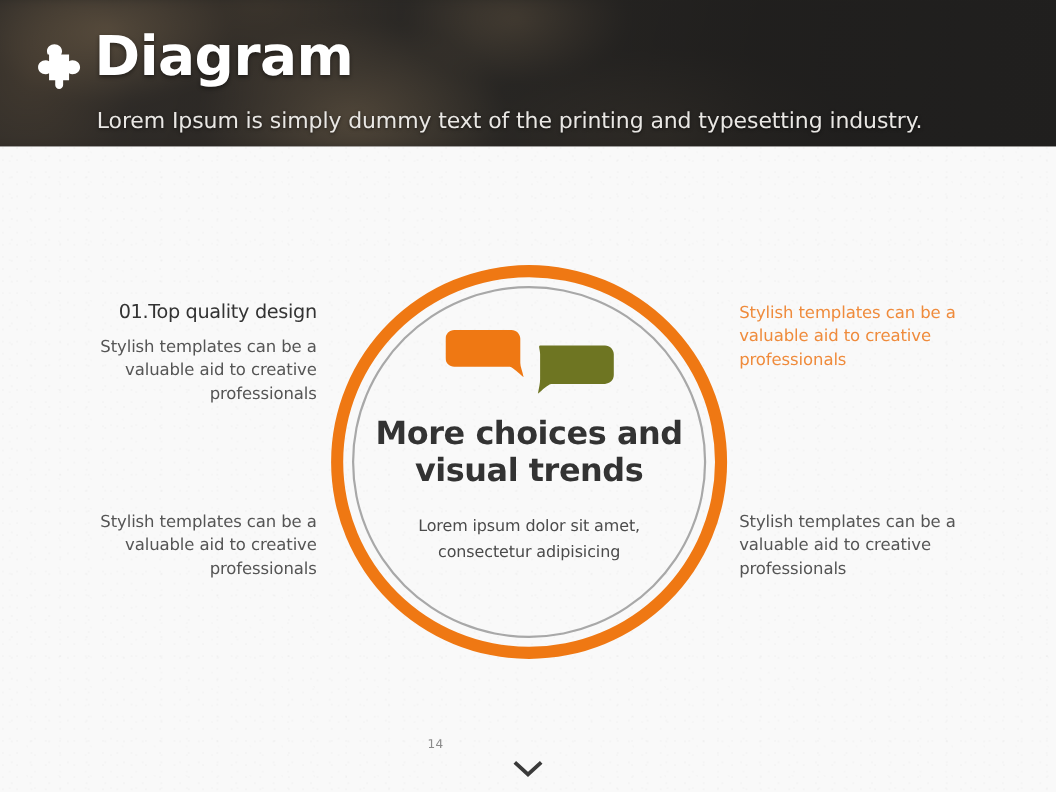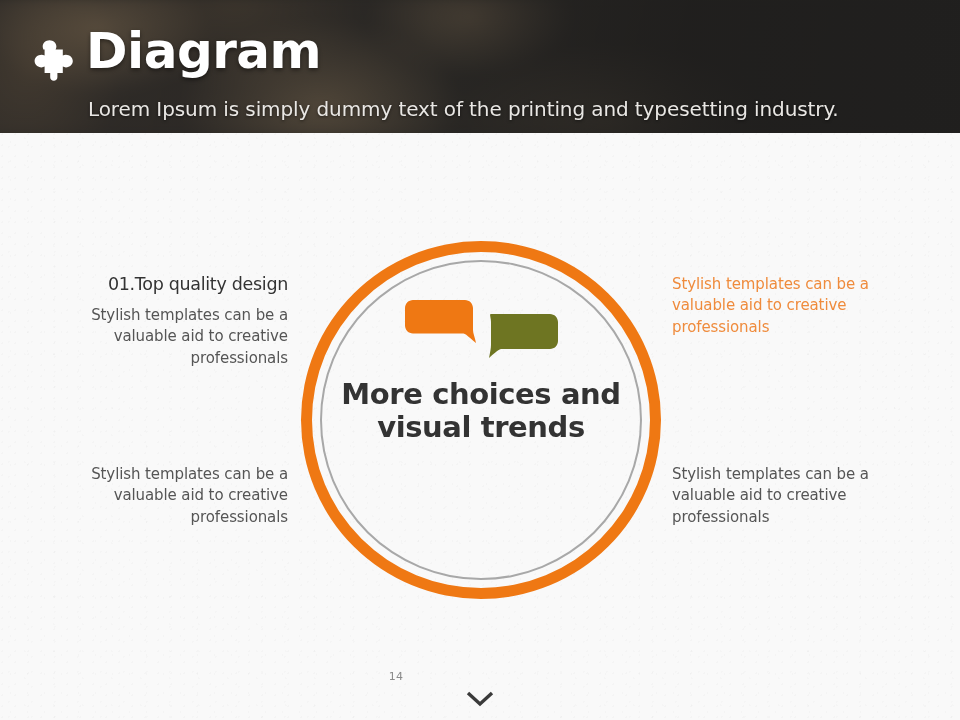--- a/index.html
+++ b/index.html
@@ -224,6 +224,7 @@
     </svg>
 
     <div id="center-title">More choices and visual trends</div>
+    <div id="center-desc">Lorem ipsum dolor sit amet, consectetur adipisicing</div>
   </div>
 
   <div class="item item-left" id="item-01">

